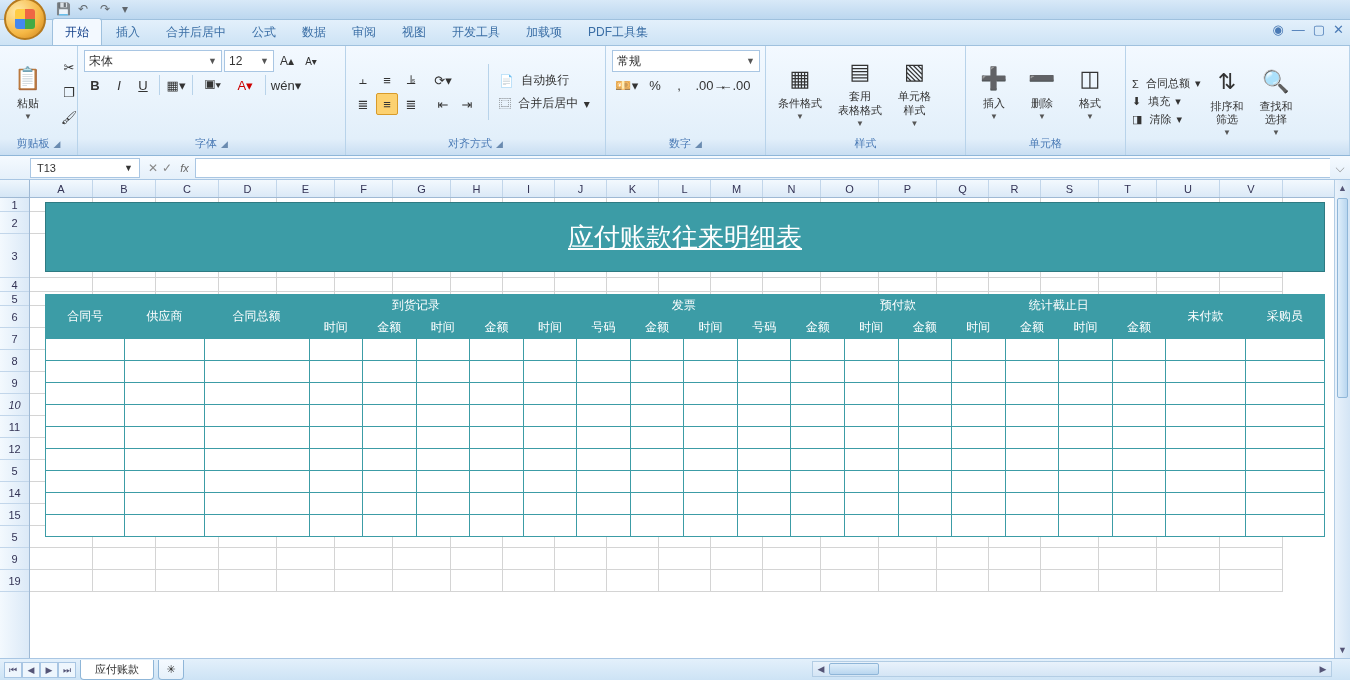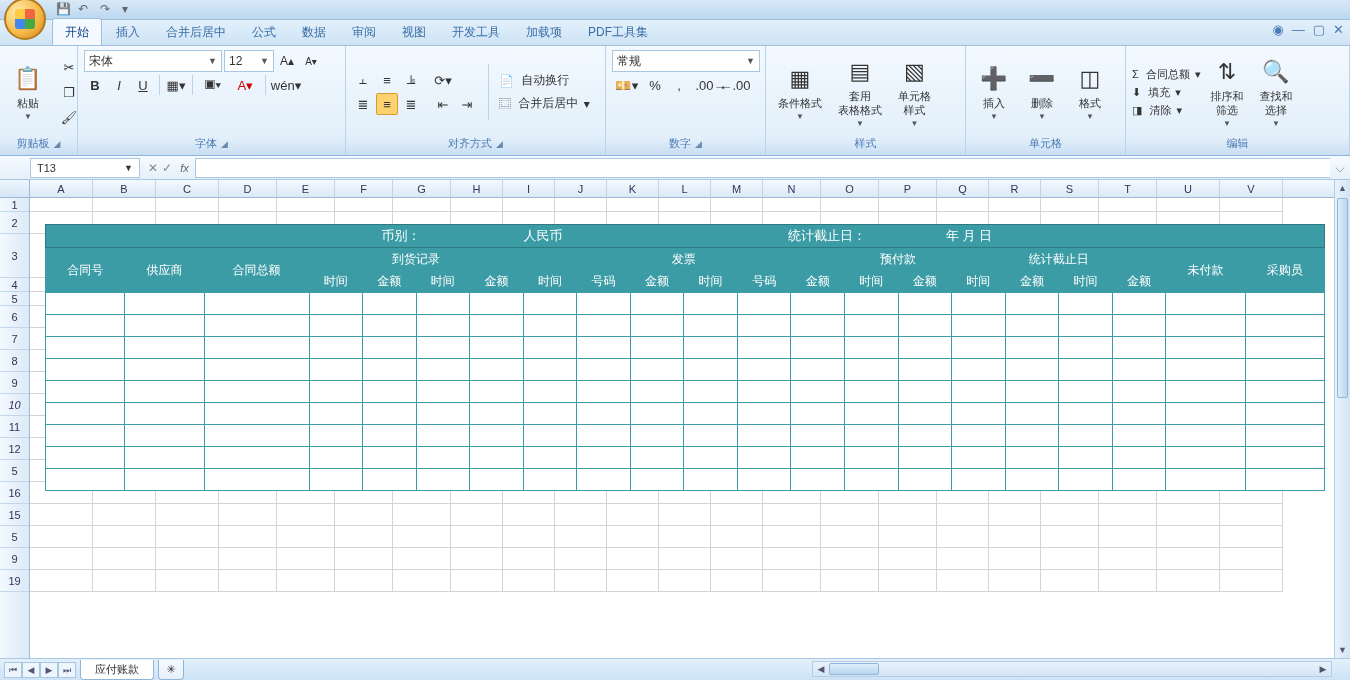--- a/index.html
+++ b/index.html
@@ -276,9 +276,6 @@
           <span class="arrow">▼</span>
         </div>
     </div>
-    <div class="group-label">
-        <span>编辑</span>
-      </div>
   </div>
 </div>
 

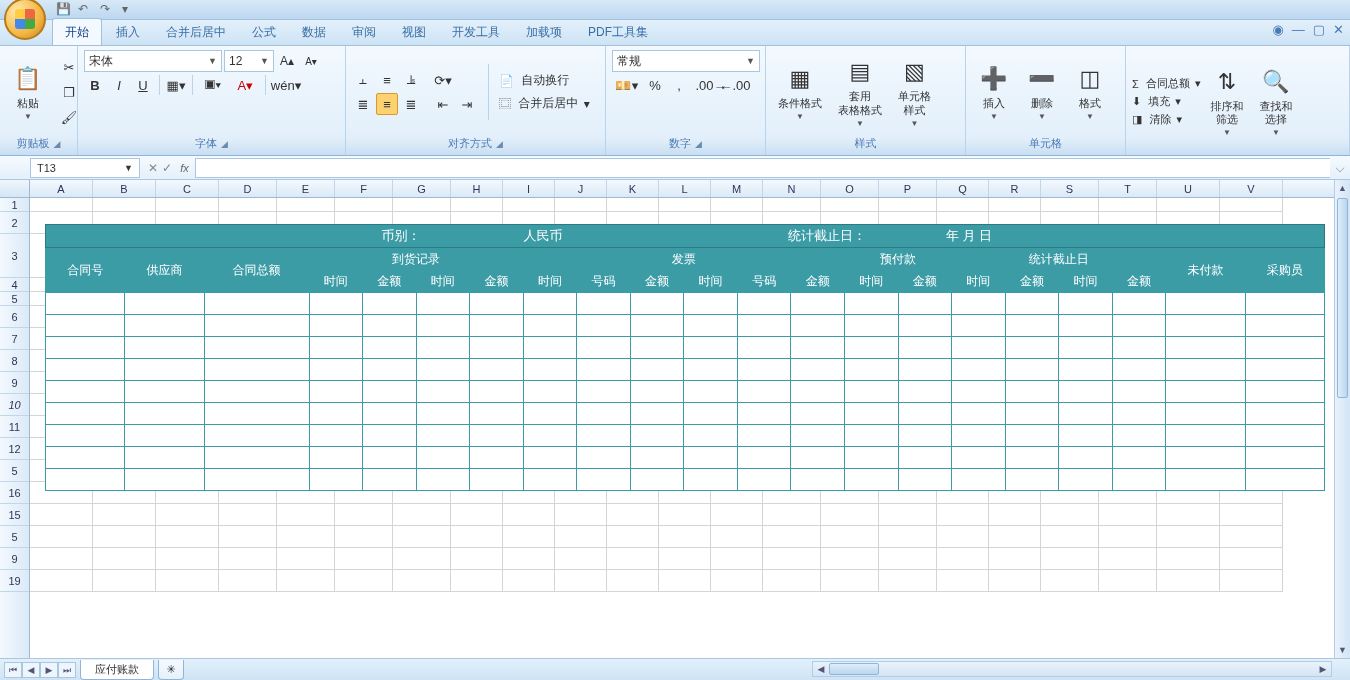--- a/index.html
+++ b/index.html
@@ -775,6 +775,7 @@
     </div>
 
   <div class="report">
+    <div class="report-title">应付账款往来明细表</div>
     <div class="report-gap"></div>
     <div class="report-info">
       <span style="flex:2"></span>

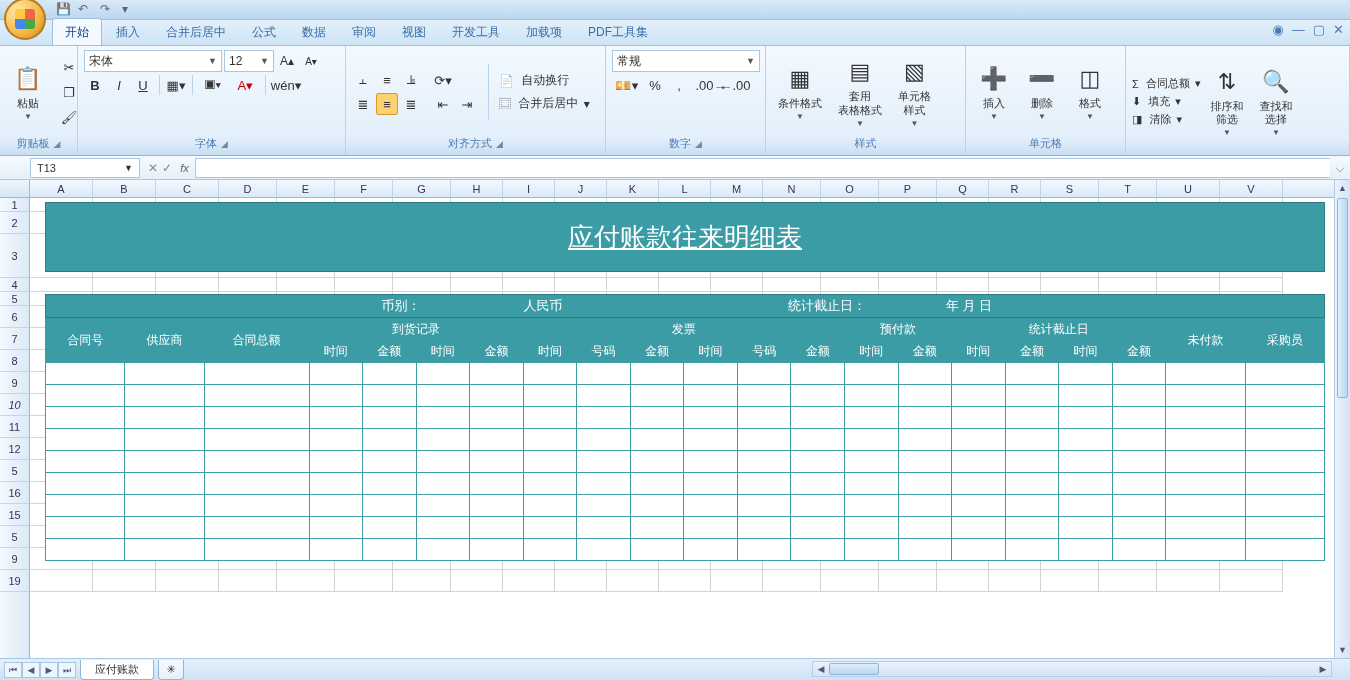--- a/index.html
+++ b/index.html
@@ -777,15 +777,6 @@
   <div class="report">
     <div class="report-title">应付账款往来明细表</div>
     <div class="report-gap"></div>
-    <div class="report-info">
-      <span style="flex:2"></span>
-      <span>币别：</span>
-      <span>人民币</span>
-      <span style="flex:1"></span>
-      <span>统计截止日：</span>
-      <span>年   月   日</span>
-      <span style="flex:2"></span>
-    </div>
     <table class="report-table">
       <thead>
           <tr>

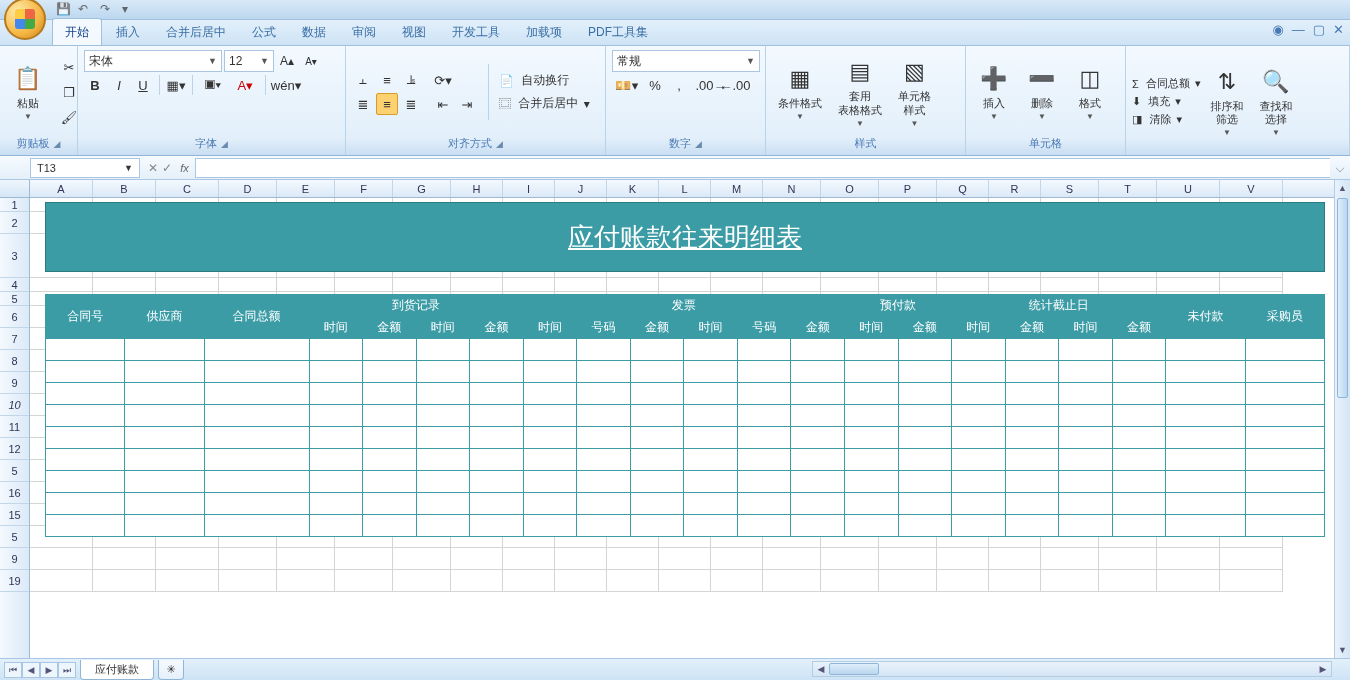--- a/index.html
+++ b/index.html
@@ -333,7 +333,7 @@
       <div class="rowhead" style="height: 22px; line-height: 22px;">11</div>
       <div class="rowhead" style="height: 22px; line-height: 22px;">12</div>
       <div class="rowhead" style="height: 22px; line-height: 22px;">5</div>
-      <div class="rowhead" style="height: 22px; line-height: 22px;">16</div>
+      <div class="rowhead" style="height: 22px; line-height: 22px;">14</div>
       <div class="rowhead" style="height: 22px; line-height: 22px;">15</div>
       <div class="rowhead" style="height: 22px; line-height: 22px;">5</div>
       <div class="rowhead" style="height: 22px; line-height: 22px;">9</div>

